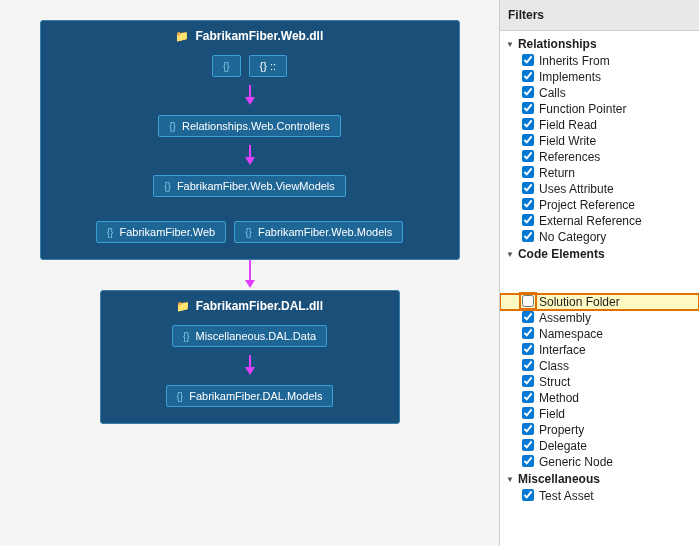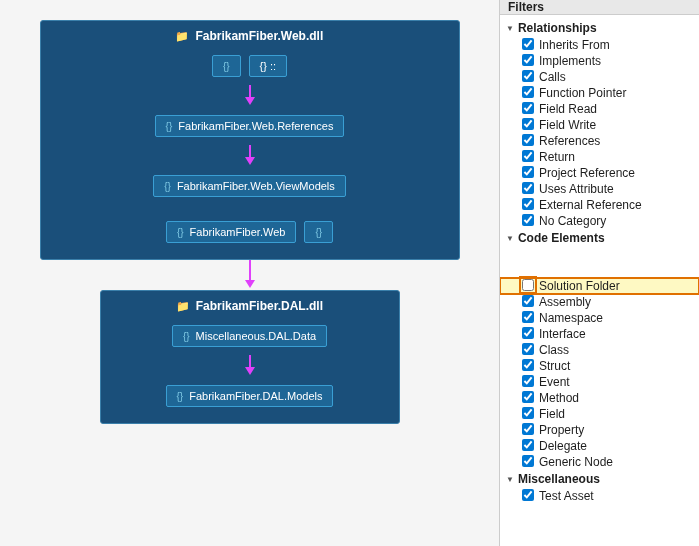--- a/index.html
+++ b/index.html
@@ -35,7 +35,7 @@
 
     .filters-header {
       background: #e8e8e8;
-      padding: 0 8px;
+      padding: 8px 8px;
       font-weight: 600;
       font-size: 12px;
       color: #1e1e1e;

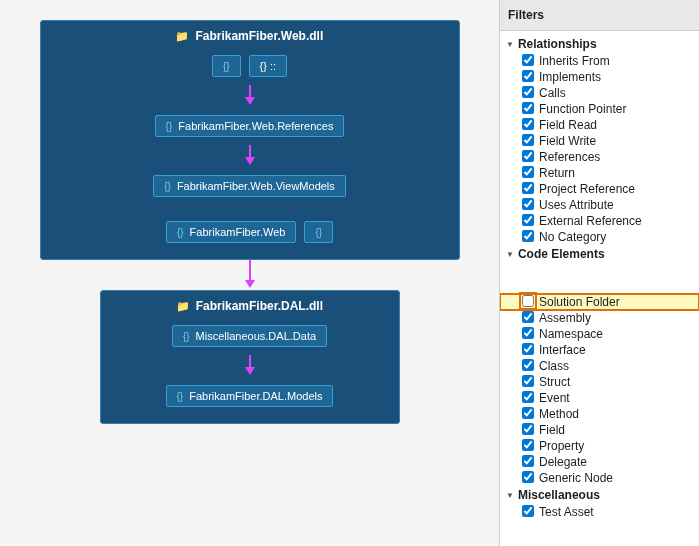--- a/index.html
+++ b/index.html
@@ -225,7 +225,7 @@
       <div class="namespace-row">
         <div class="namespace-item">
           <span class="ns-icon">{}</span>
-          <span>FabrikamFiber.Web.References</span>
+          <span>Relationships.Web.Controllers</span>
         </div>
       </div>
 

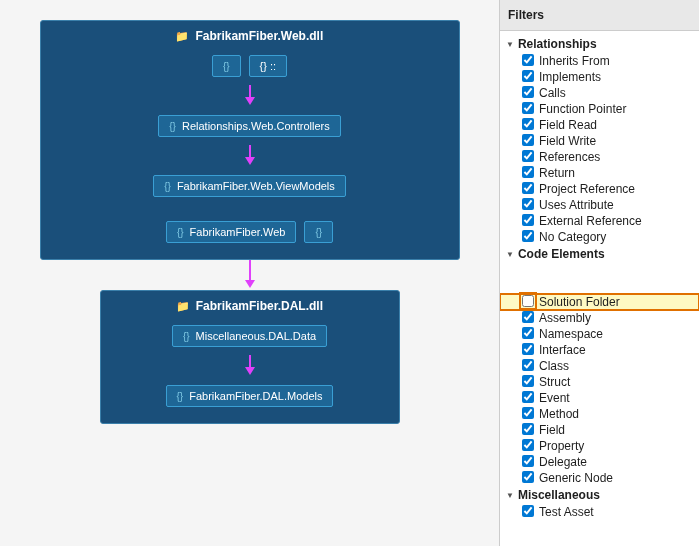--- a/index.html
+++ b/index.html
@@ -343,11 +343,11 @@
     </div>
     <div class="filter-item">
       <input type="checkbox" checked="" style="">
+      <span>Uses Attribute</span>
+    </div>
+    <div class="filter-item">
+      <input type="checkbox" checked="" style="">
       <span>Project Reference</span>
-    </div>
-    <div class="filter-item">
-      <input type="checkbox" checked="" style="">
-      <span>Uses Attribute</span>
     </div>
     <div class="filter-item">
       <input type="checkbox" checked="" style="">

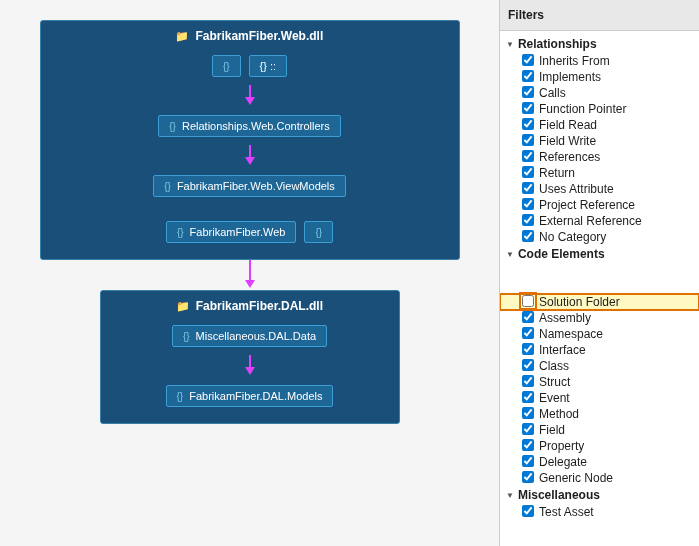--- a/index.html
+++ b/index.html
@@ -252,6 +252,7 @@
         </div>
         <div class="namespace-item">
           <span class="ns-icon">{}</span>
+          <span>FabrikamFiber.Web.Models</span>
         </div>
       </div>
 

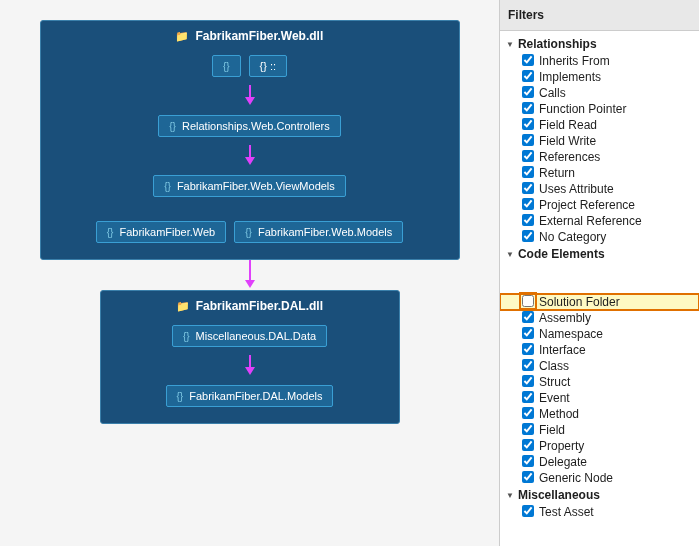--- a/index.html
+++ b/index.html
@@ -390,10 +390,6 @@
     </div>
     <div class="filter-item">
       <input type="checkbox" checked="" style="">
-      <span>Event</span>
-    </div>
-    <div class="filter-item">
-      <input type="checkbox" checked="" style="">
       <span>Method</span>
     </div>
     <div class="filter-item">

